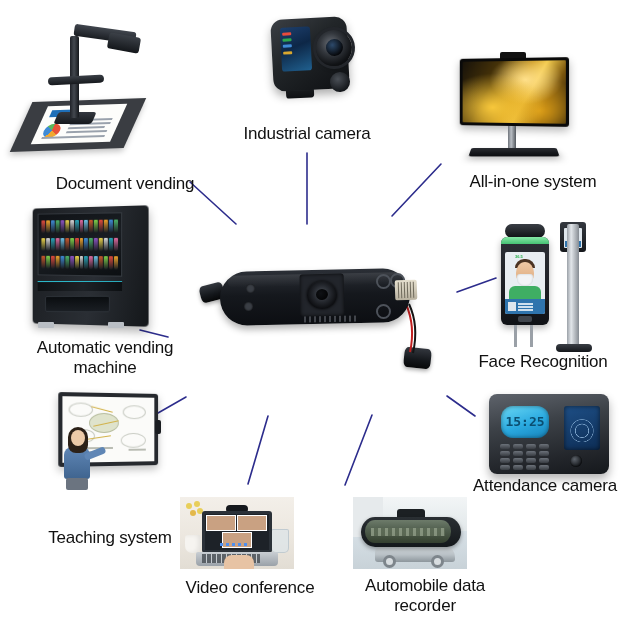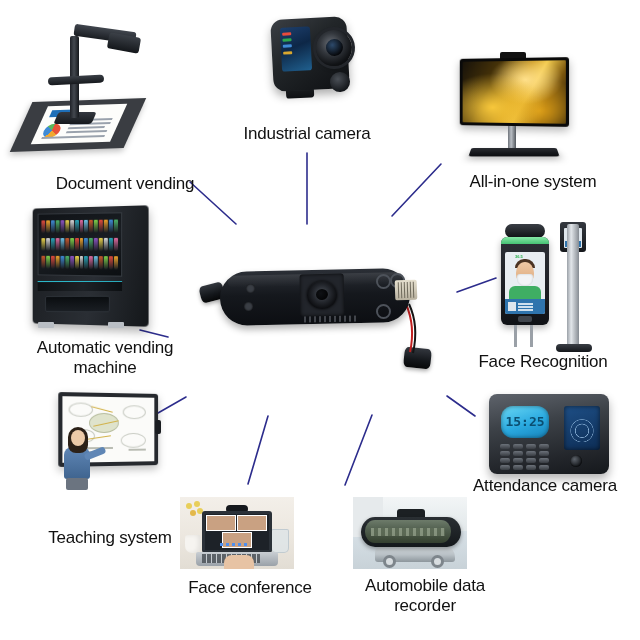--- a/index.html
+++ b/index.html
@@ -600,7 +600,7 @@
       <div class="keys"></div>
       <div class="hand"></div>
     </div>
-    <div class="label" style="left:155px;top:578px;width:190px;">Face conference</div>
+    <div class="label" style="left:155px;top:578px;width:190px;">Video conference</div>
   </div>
 
   <div class="node">

